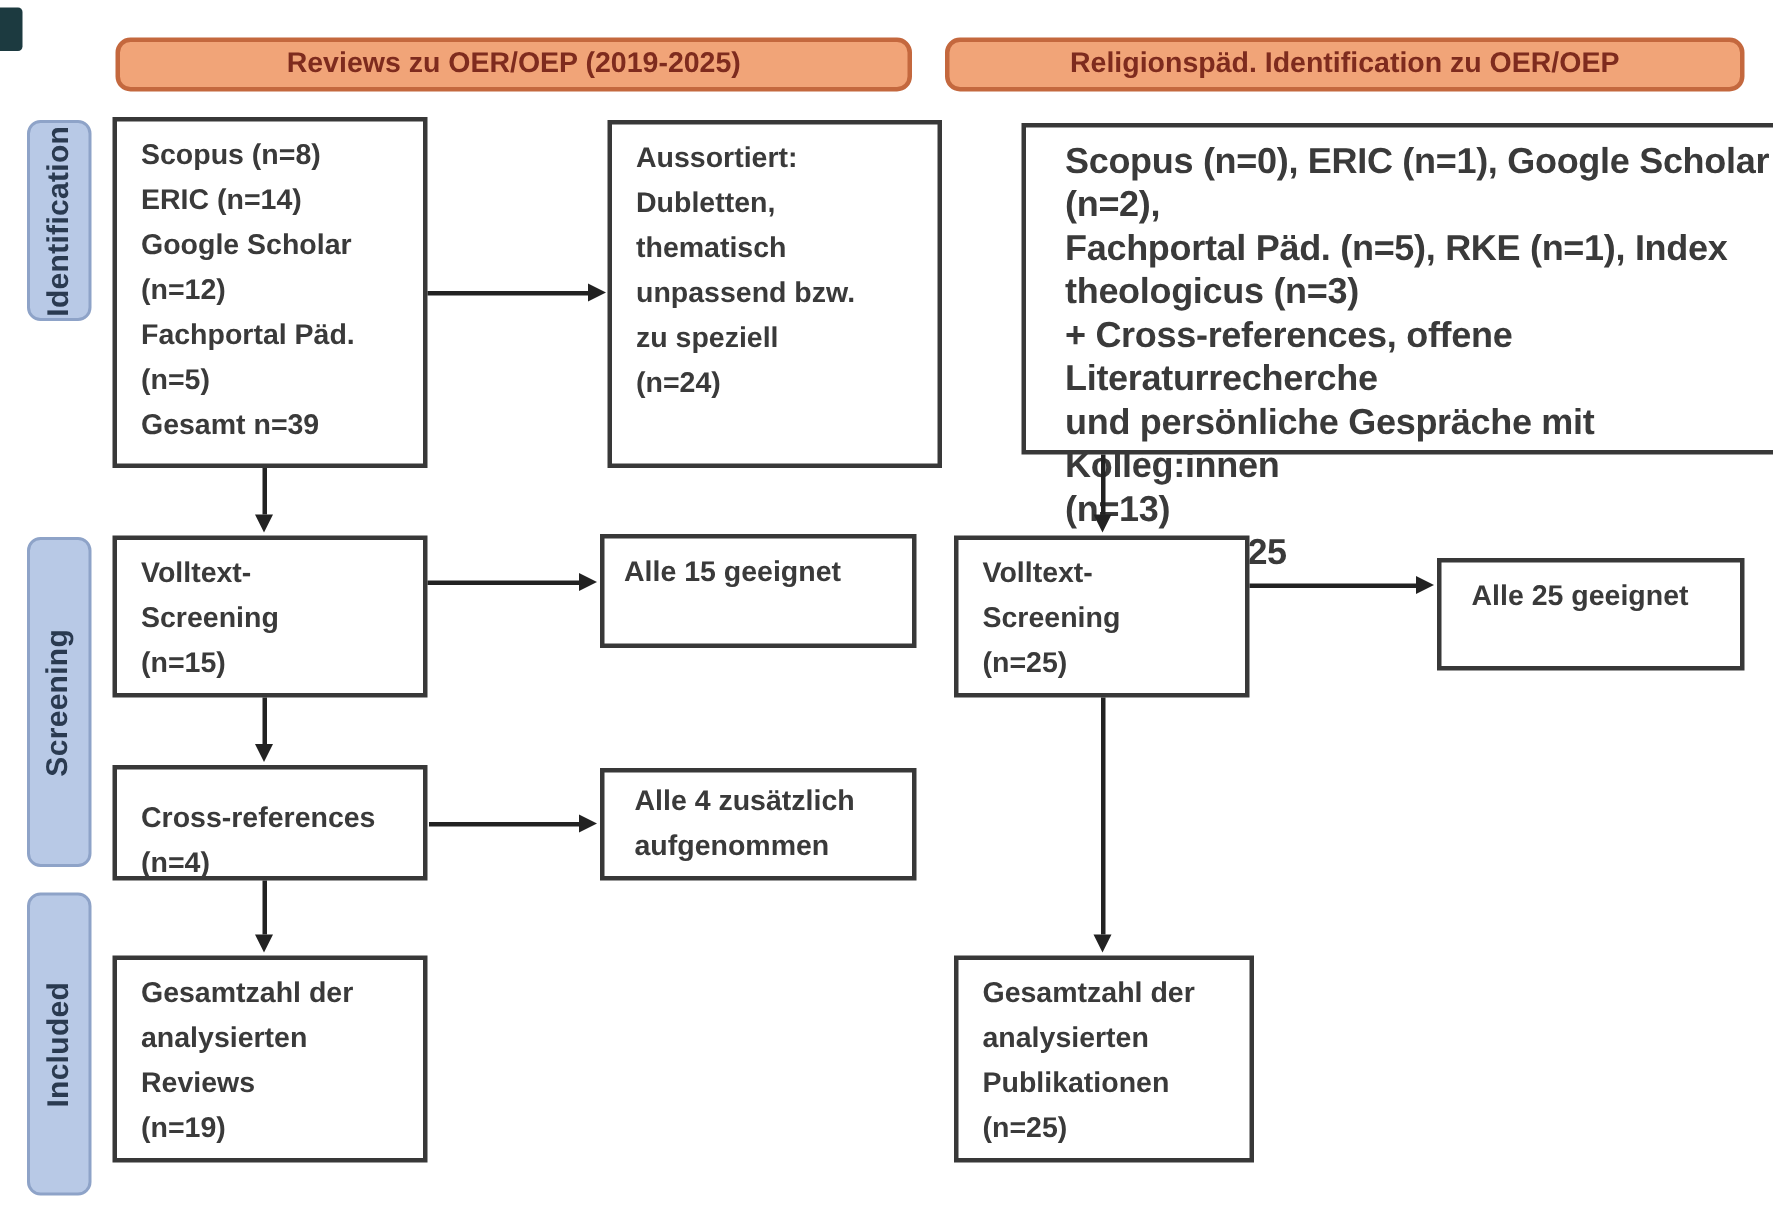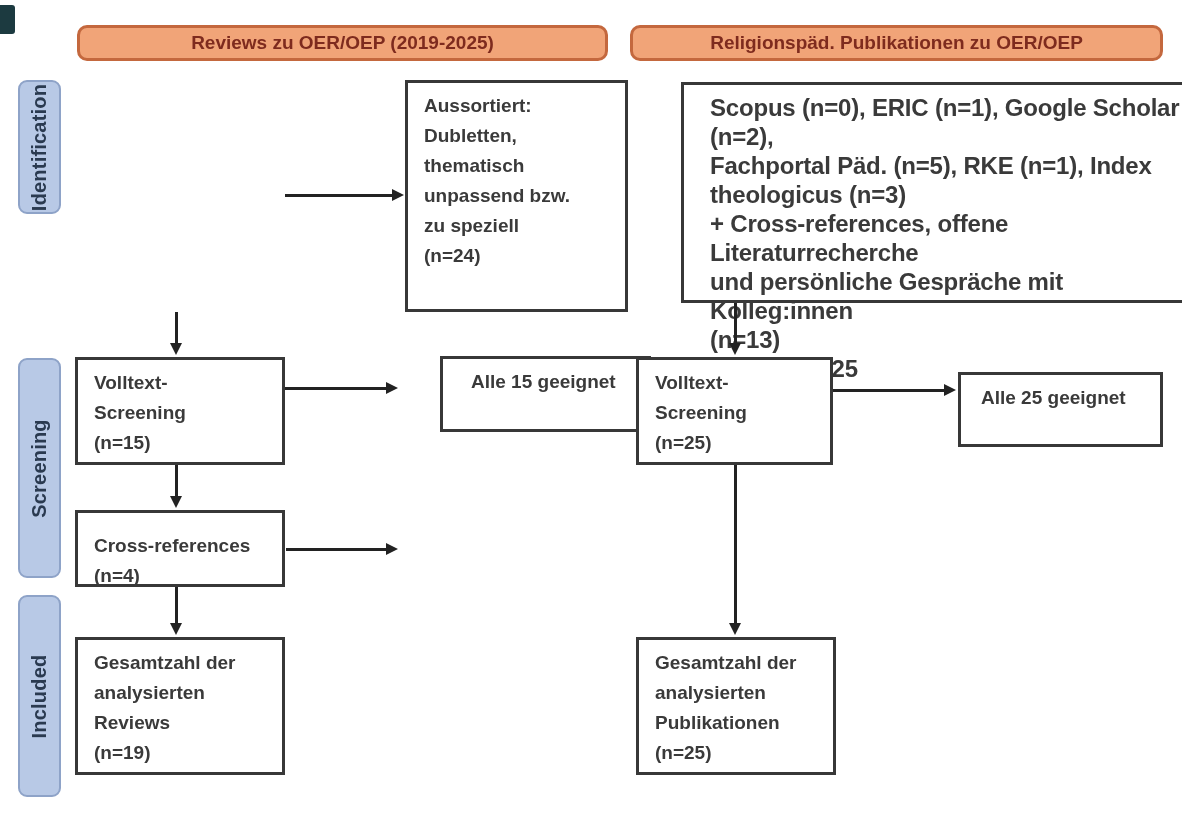--- a/index.html
+++ b/index.html
@@ -55,7 +55,7 @@
   <div class="corner-mark"></div>
 
   <div class="hdr" style="left:77px;top:25px;width:531px;">Reviews zu OER/OEP (2019-2025)</div>
-  <div class="hdr" style="left:630px;top:25px;width:533px;">Religionspäd. Publikationen zu OER/OEP</div>
+  <div class="hdr" style="left:630px;top:25px;width:533px;">Religionspäd. Identification zu OER/OEP</div>
 
   <div class="stage" style="top:80px;height:134px;">
     <span>Identification</span>

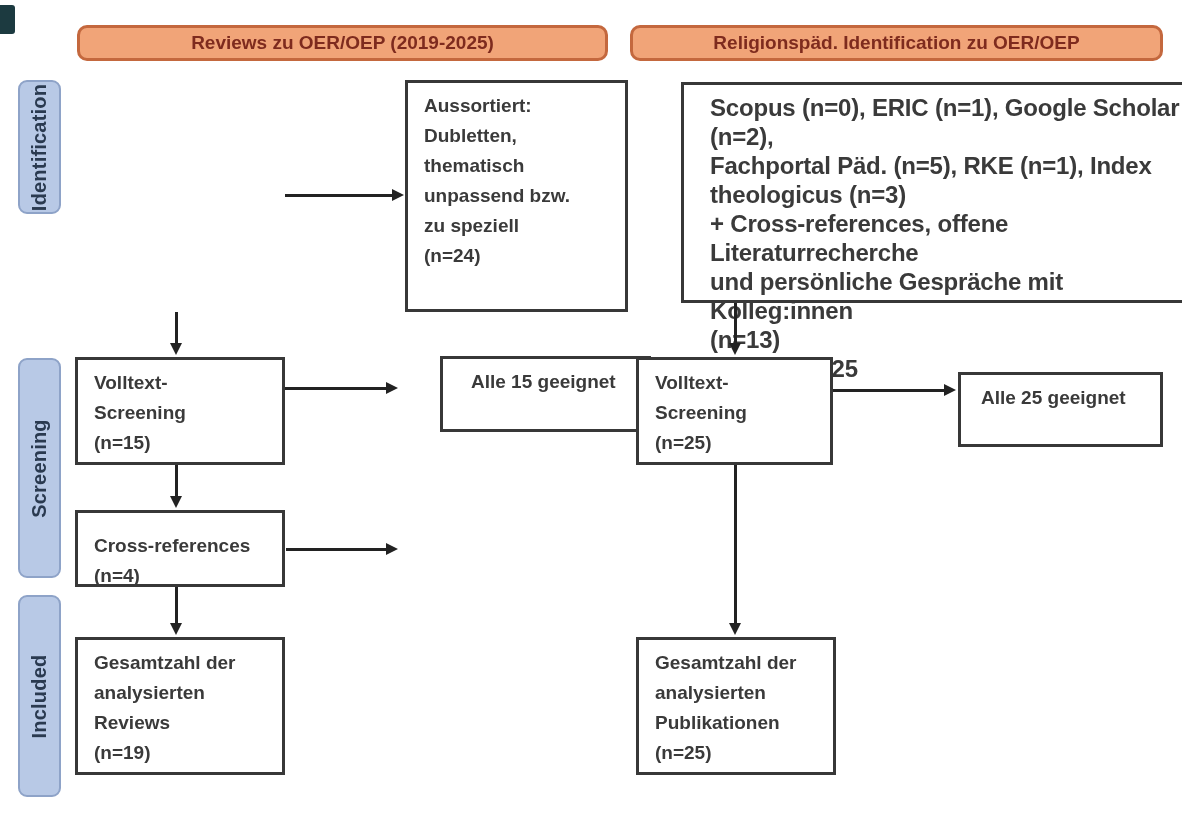--- a/index.html
+++ b/index.html
@@ -67,6 +67,13 @@
     <span>Included</span>
   </div>
 
+  <div class="box" style="left:75px;top:78px;width:210px;height:234px;">Scopus (n=8)
+ERIC (n=14)
+Google Scholar
+(n=12)
+Fachportal Päd.
+(n=5)
+Gesamt n=39</div>
   <div class="box" style="left:405px;top:80px;width:223px;height:232px;">Aussortiert:
 Dubletten,
 thematisch

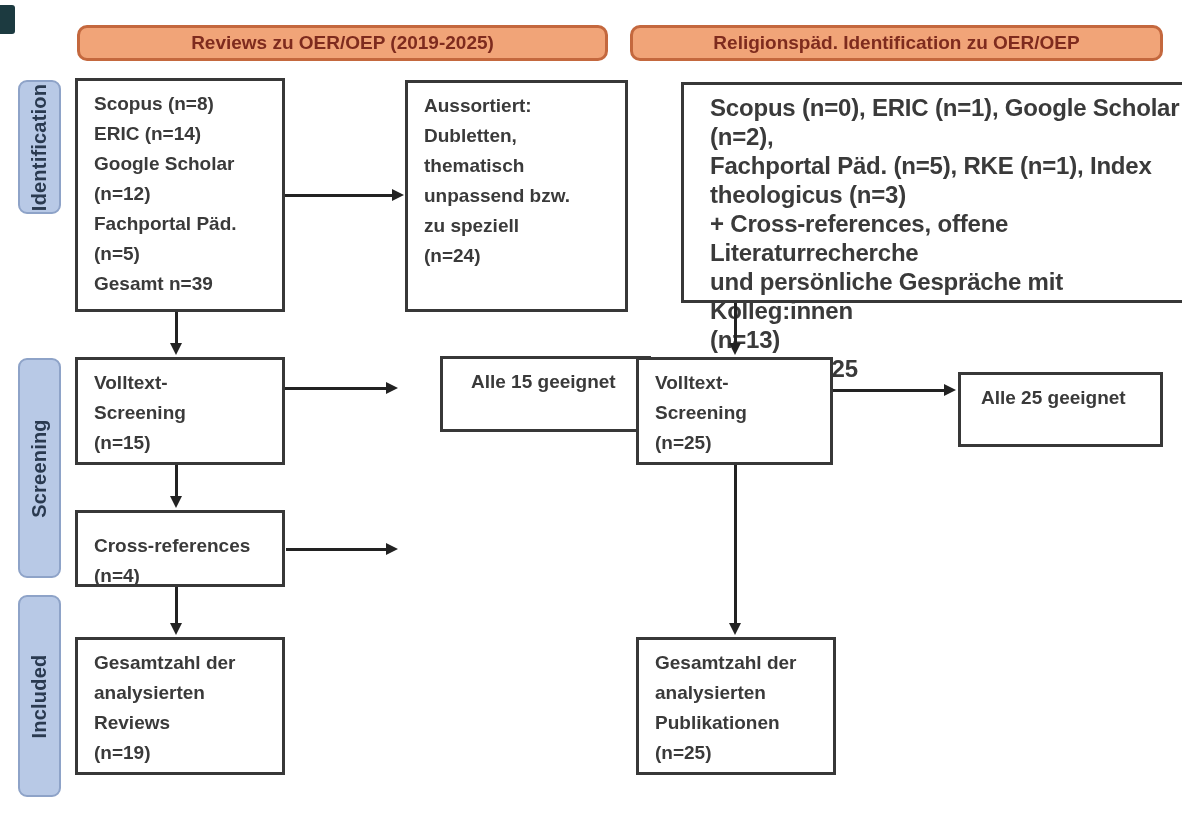--- a/index.html
+++ b/index.html
@@ -91,7 +91,7 @@
   <div class="box" style="left:75px;top:357px;width:210px;height:108px;">Volltext-
 Screening
 (n=15)</div>
-  <div class="box" style="left:400px;top:356px;width:211px;height:76px;padding-left:28px;margin-left:40px;">Alle 15 geeignet</div>
+  <div class="box" style="left:400px;top:356px;width:211px;height:76px;padding-left:13px;">Alle 15 geeignet</div>
   <div class="box" style="left:636px;top:357px;width:197px;height:108px;">Volltext-
 Screening
 (n=25)</div>

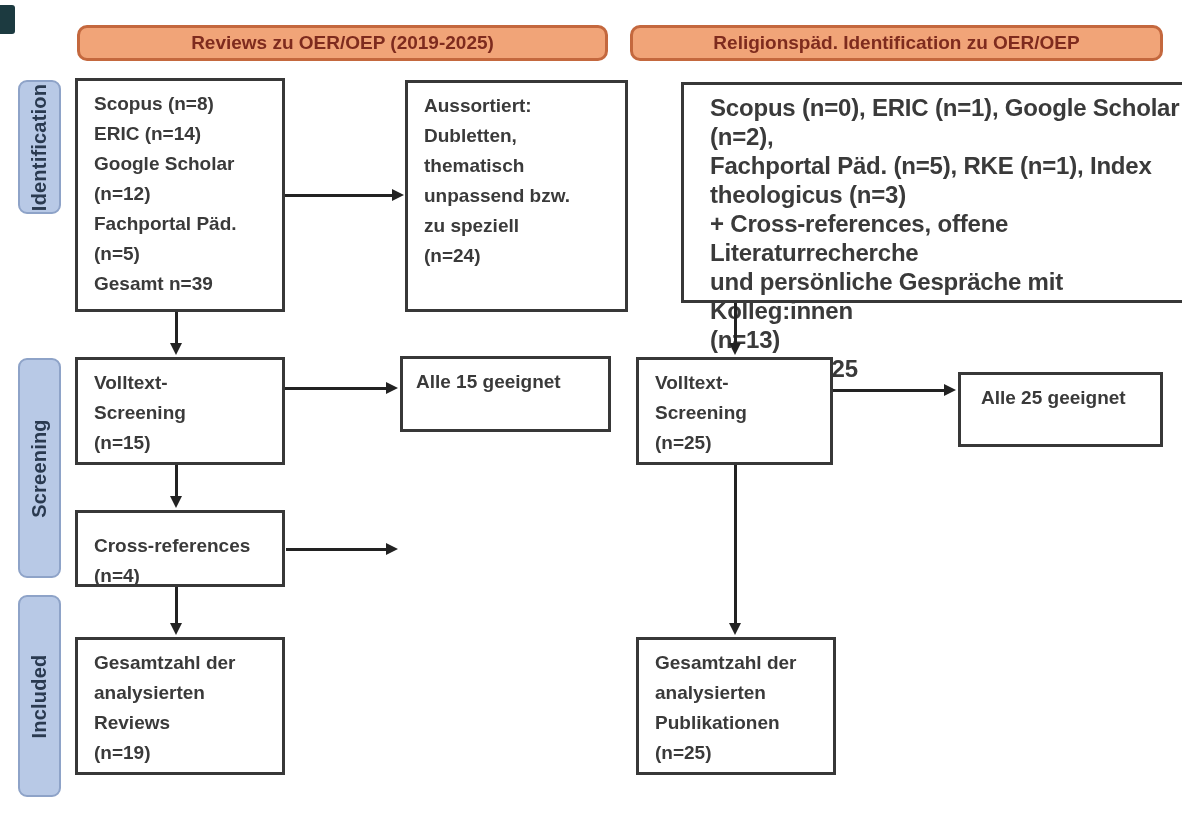--- a/index.html
+++ b/index.html
@@ -99,6 +99,8 @@
 
   <div class="box" style="left:75px;top:510px;width:210px;height:77px;padding-top:18px;">Cross-references
 (n=4)</div>
+  <div class="box" style="left:400px;top:512px;width:211px;height:75px;padding-top:5px;padding-left:20px;">Alle 4 zusätzlich
+aufgenommen</div>
 
   <div class="box" style="left:75px;top:637px;width:210px;height:138px;">Gesamtzahl der
 analysierten

